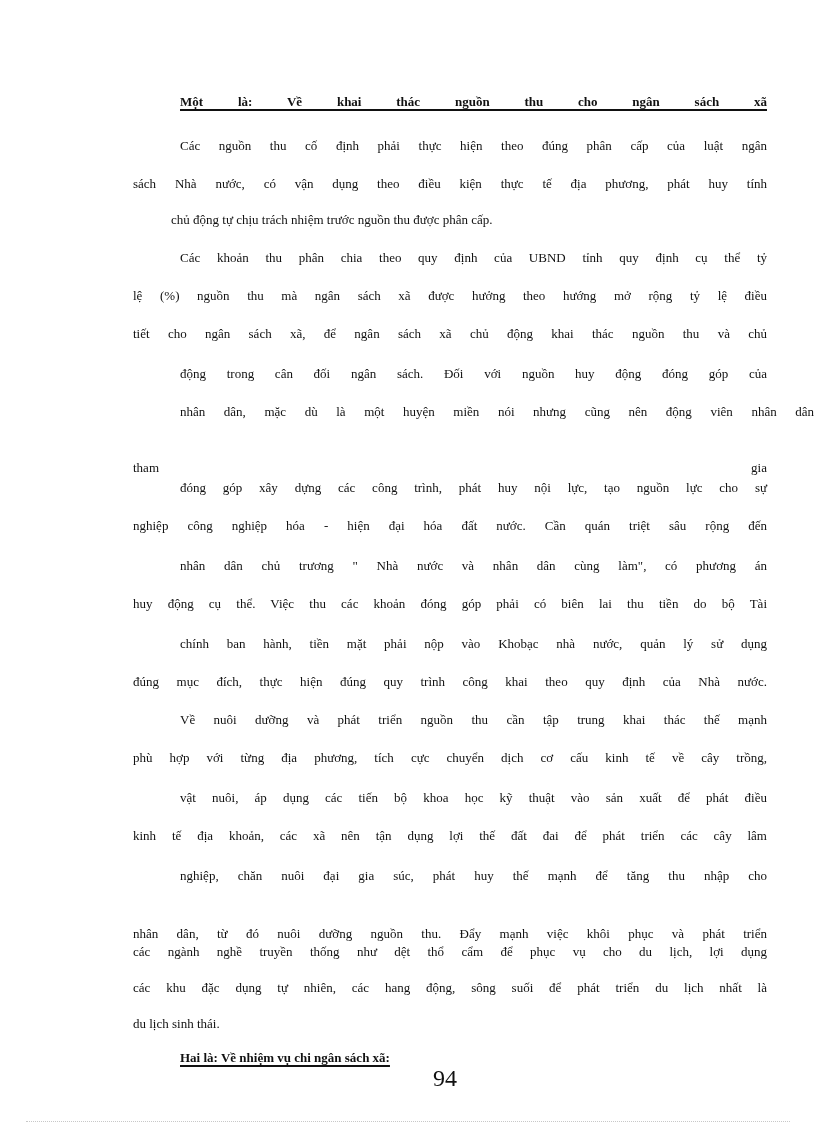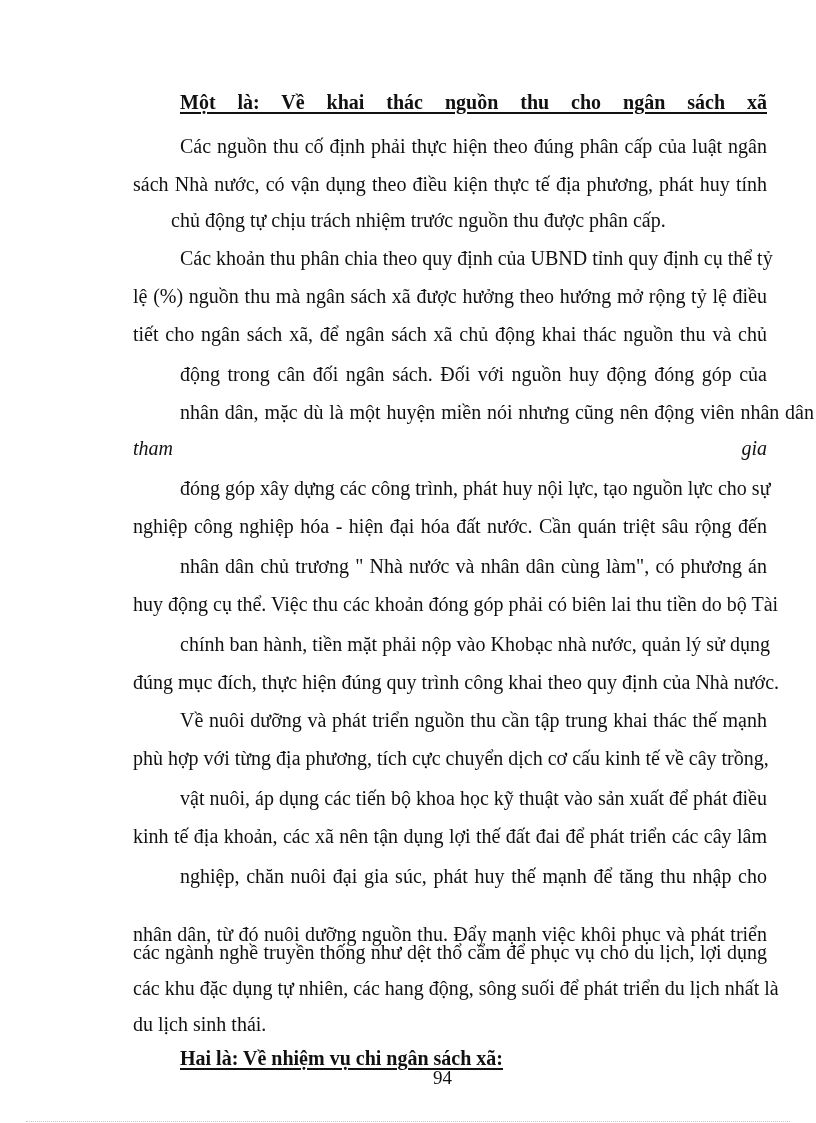--- a/index.html
+++ b/index.html
@@ -5,7 +5,7 @@
   html, body { margin: 0; padding: 0; background: #ffffff; }
   body { width: 816px; height: 1123px; position: relative; overflow: hidden;
          font-family: "Liberation Serif", "DejaVu Serif", serif; color: #111111; }
-  .line { position: absolute; left: 133px; width: 634px; font-size: 20px; line-height: 24px;
+  .line { position: absolute; left: 133px; width: 634px; font-size: 13px; line-height: 24px;
           white-space: nowrap; text-align: justify; text-align-last: justify; }
   .line.indent { left: 180px; width: 587px; }
   .line.last { text-align-last: left; }

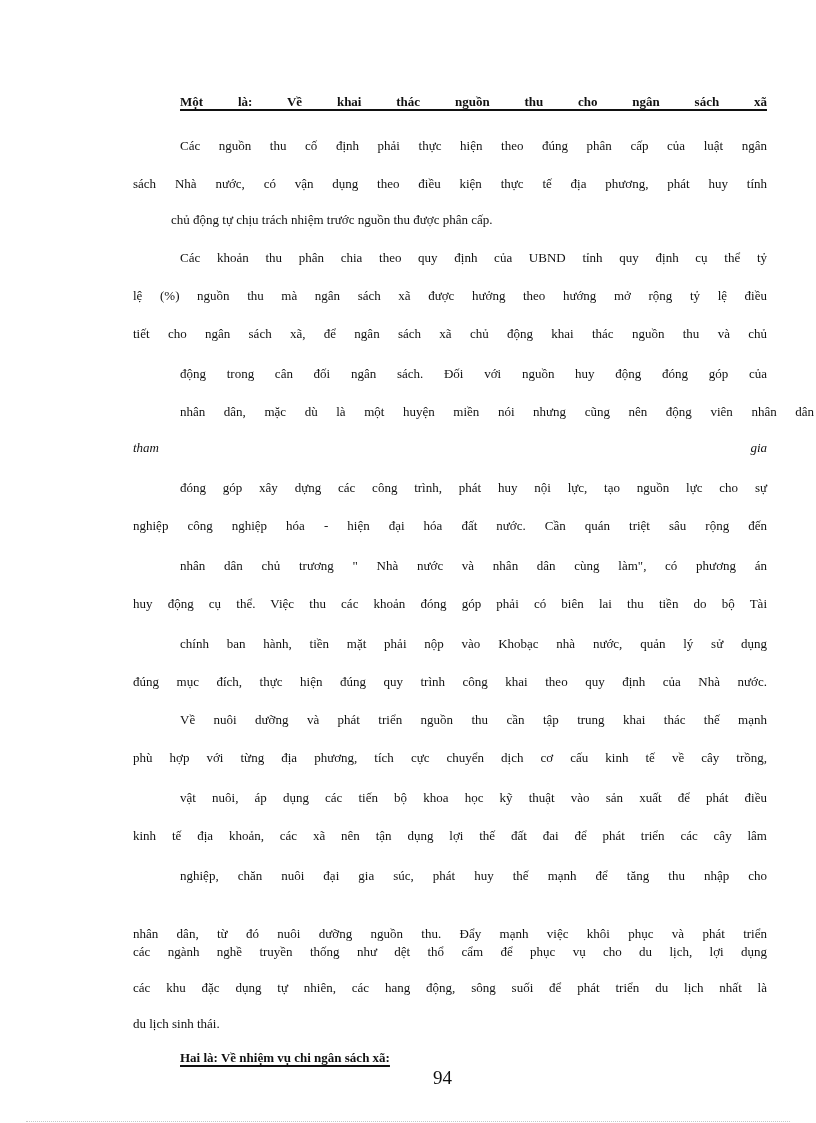--- a/index.html
+++ b/index.html
@@ -29,7 +29,7 @@
   <div class="line" style="top:322px;">tiết cho ngân sách xã, để ngân sách xã chủ động khai thác nguồn thu và chủ</div>
   <div class="line indent" style="top:362px;">động trong cân đối ngân sách. Đối với nguồn huy động đóng góp của</div>
   <div class="line" style="top:400px;margin-left:47px;">nhân dân, mặc dù là một huyện miền nói  nhưng cũng nên động viên nhân dân</div>
-  <div class="line split" style="top:436px;font-style:italic;">
+  <div class="line split" style="top:456px;">
     <span>tham</span>
     <span>gia</span>
   </div>

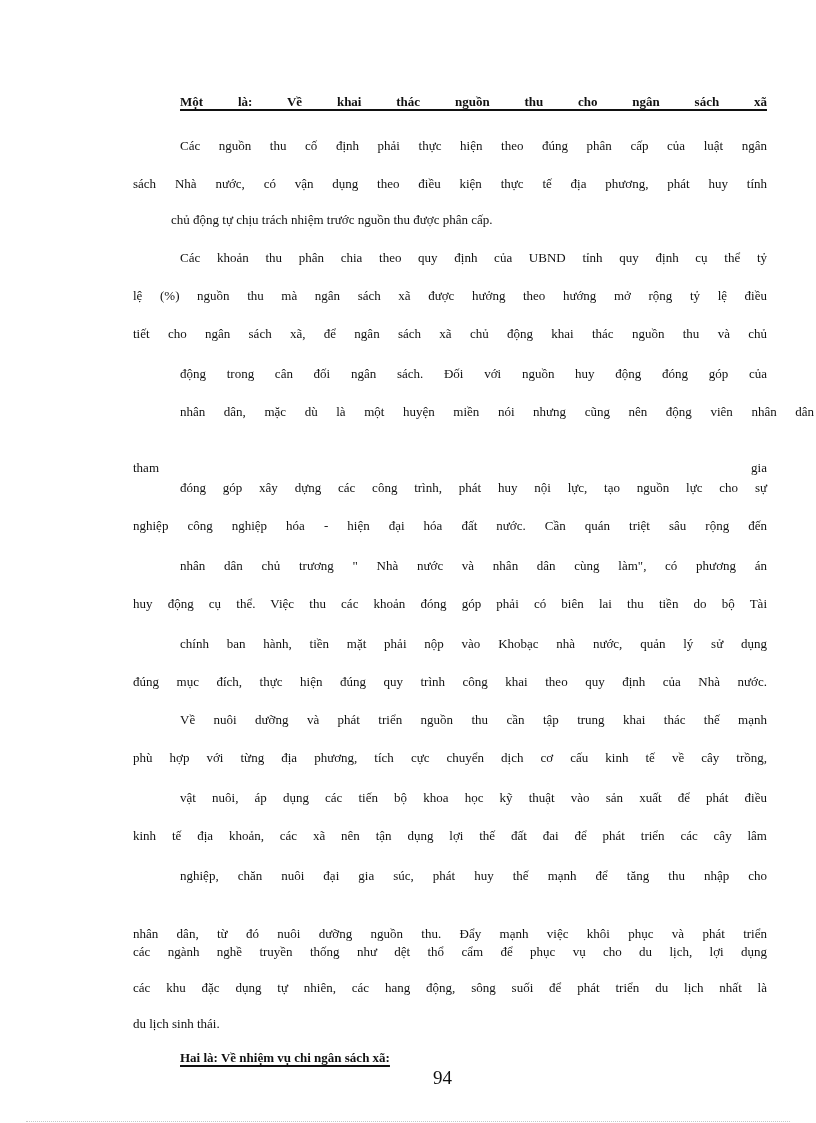--- a/index.html
+++ b/index.html
@@ -11,7 +11,7 @@
   .line.last { text-align-last: left; }
   .heading { font-weight: bold; text-decoration: underline; text-decoration-thickness: 2px; text-underline-offset: 3px; }
   .split { display: flex; justify-content: space-between; }
-  .page-number { position: absolute; left: 433px; top: 1052px; font-size: 19px; line-height: 24px; }
+  .page-number { position: absolute; left: 433px; top: 1052px; font-size: 24px; line-height: 24px; }
   .page-edge { position: absolute; left: 26px; right: 26px; top: 1121px; border-top: 1px dotted #c8c8c8; }
 </style>
 </head>

